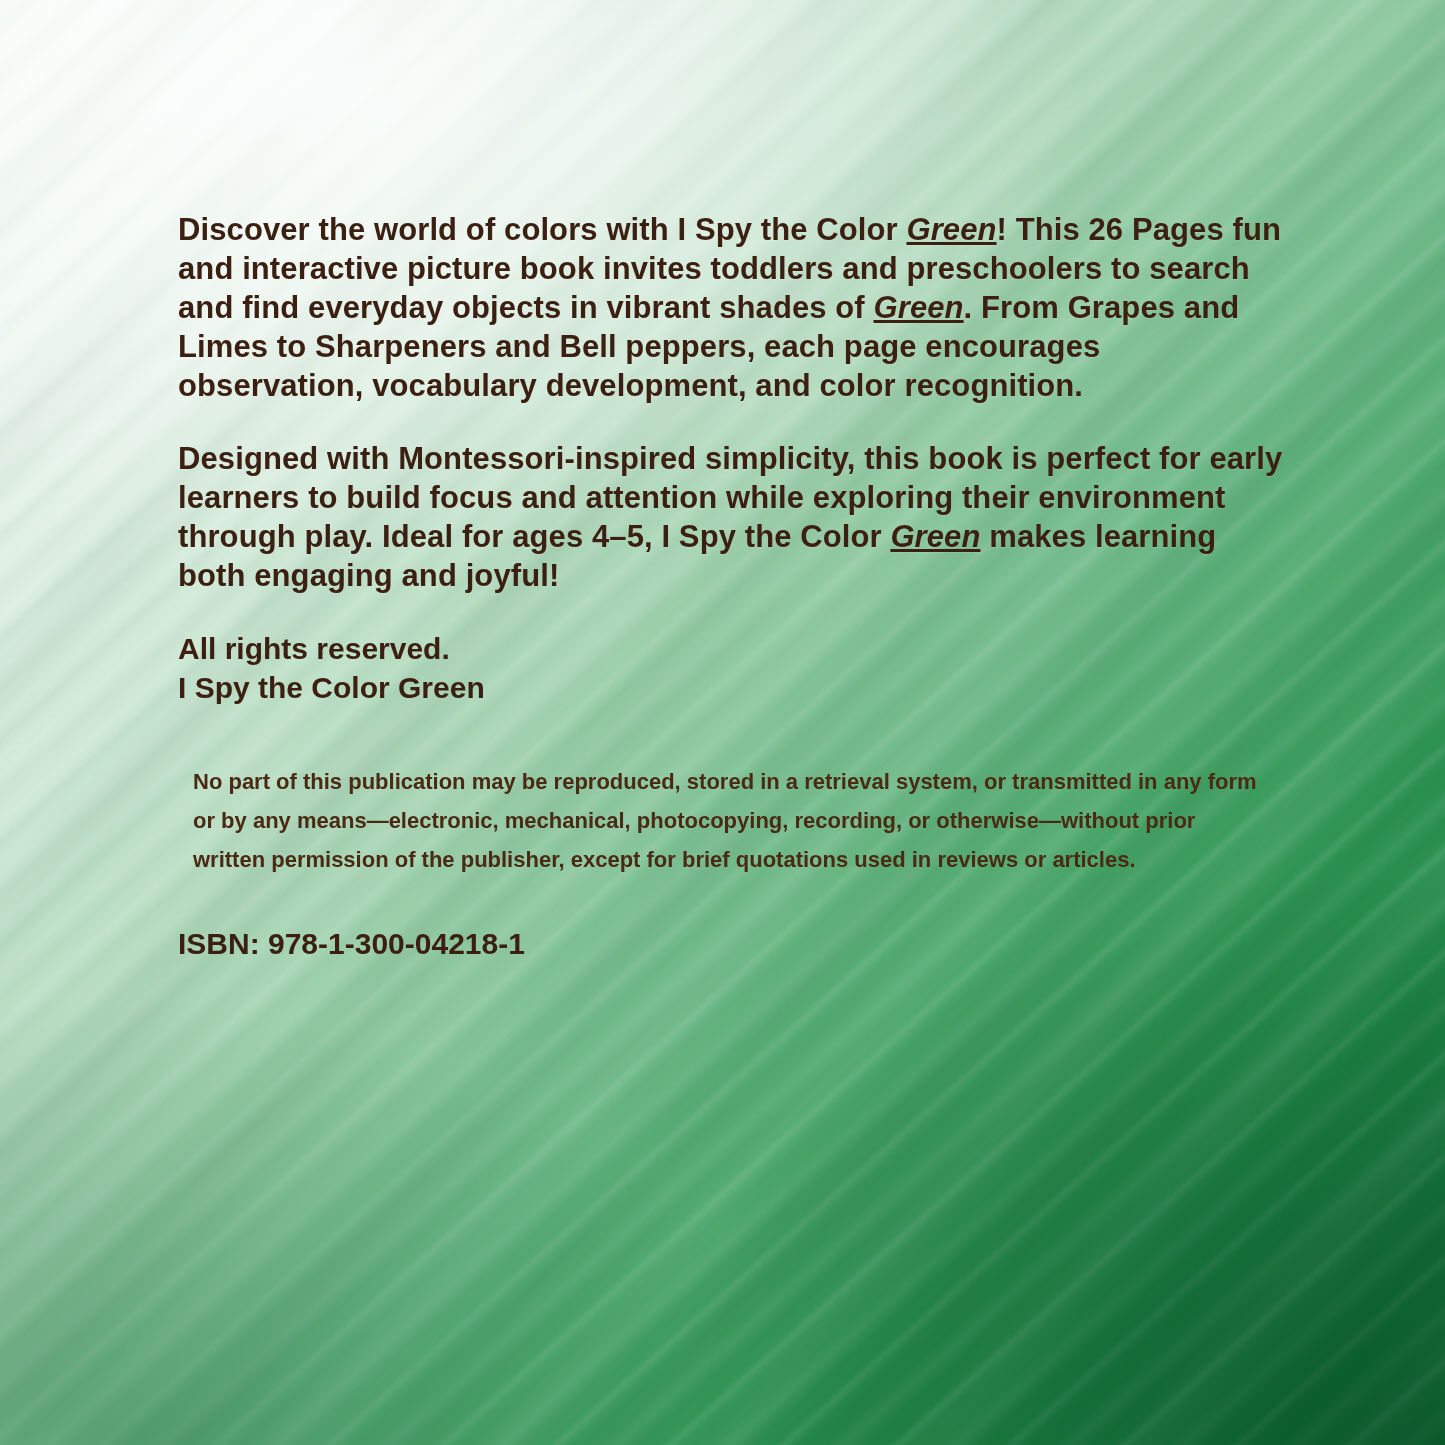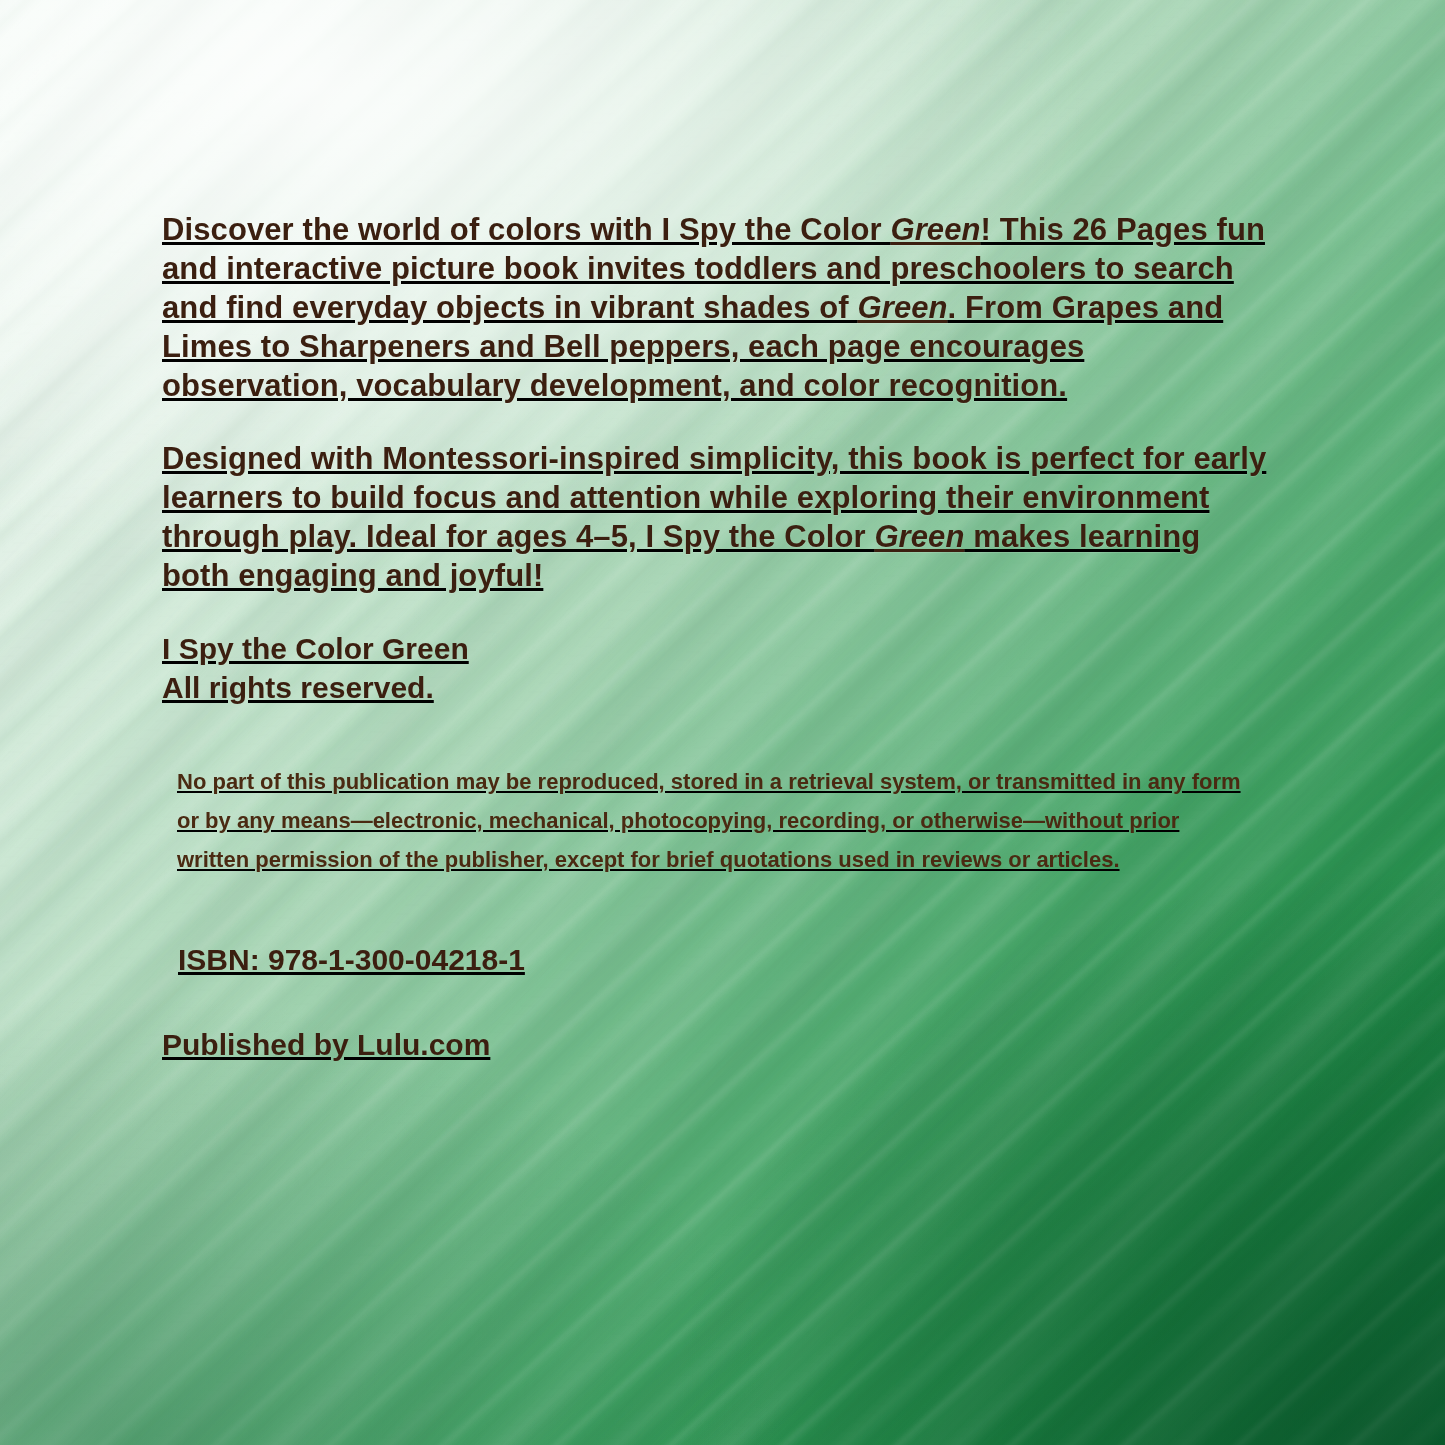--- a/index.html
+++ b/index.html
@@ -95,10 +95,9 @@
   
   .content {
     position: absolute;
-    left: 162px;
+    left: 178px;
     top: 210px;
     width: 1110px;
-    text-decoration: underline;
   }
   .para {
     color: #3b1f10;

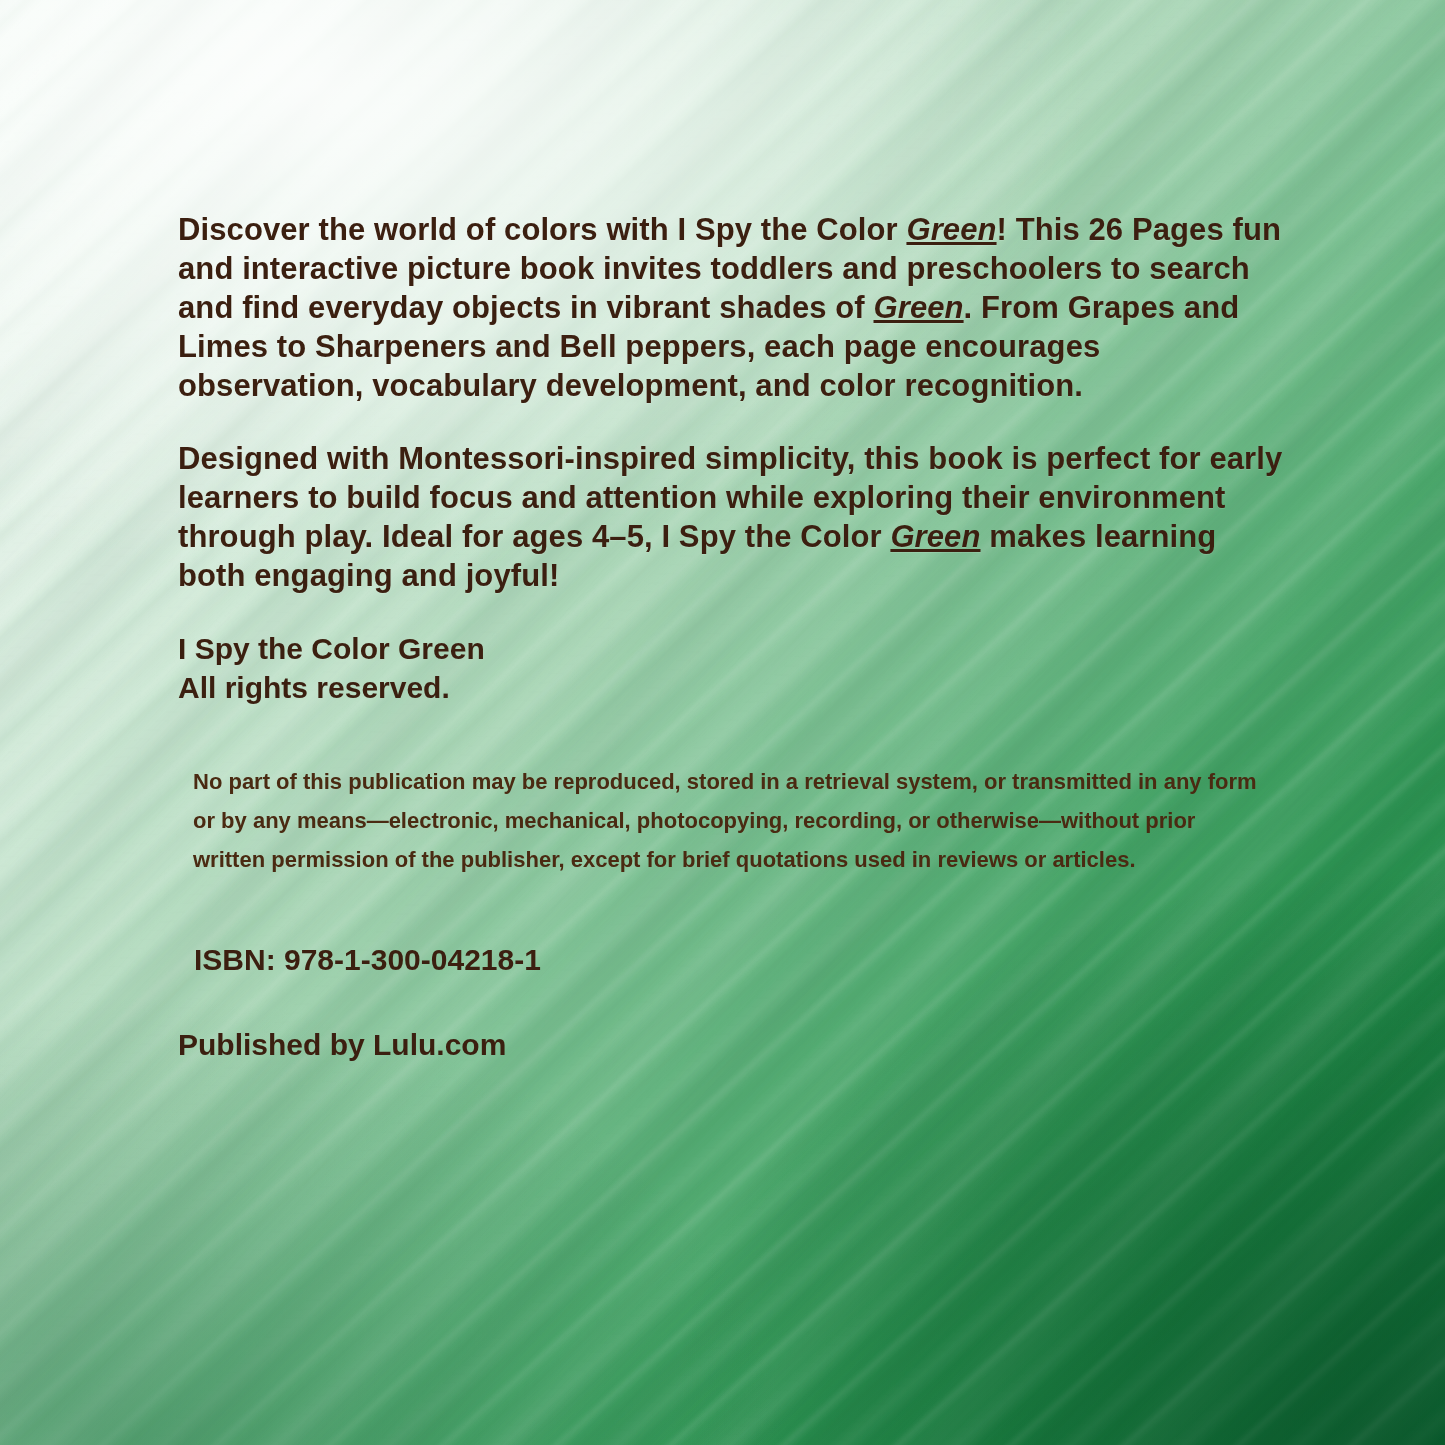--- a/index.html
+++ b/index.html
@@ -169,8 +169,8 @@
     <p class="para"><span>Designed with Montessori-inspired simplicity, this book is perfect for early learners to build focus and attention while exploring their environment through play. Ideal for ages 4–5, I Spy the Color </span><span class="em">Green</span><span> makes learning both engaging and joyful!</span></p>
 
 
+    <p class="copyline">All rights reserved.</p>
     <p class="copyline">I Spy the Color Green</p>
-    <p class="copyline">All rights reserved.</p>
 
     <div class="spacer-lg"></div>
 

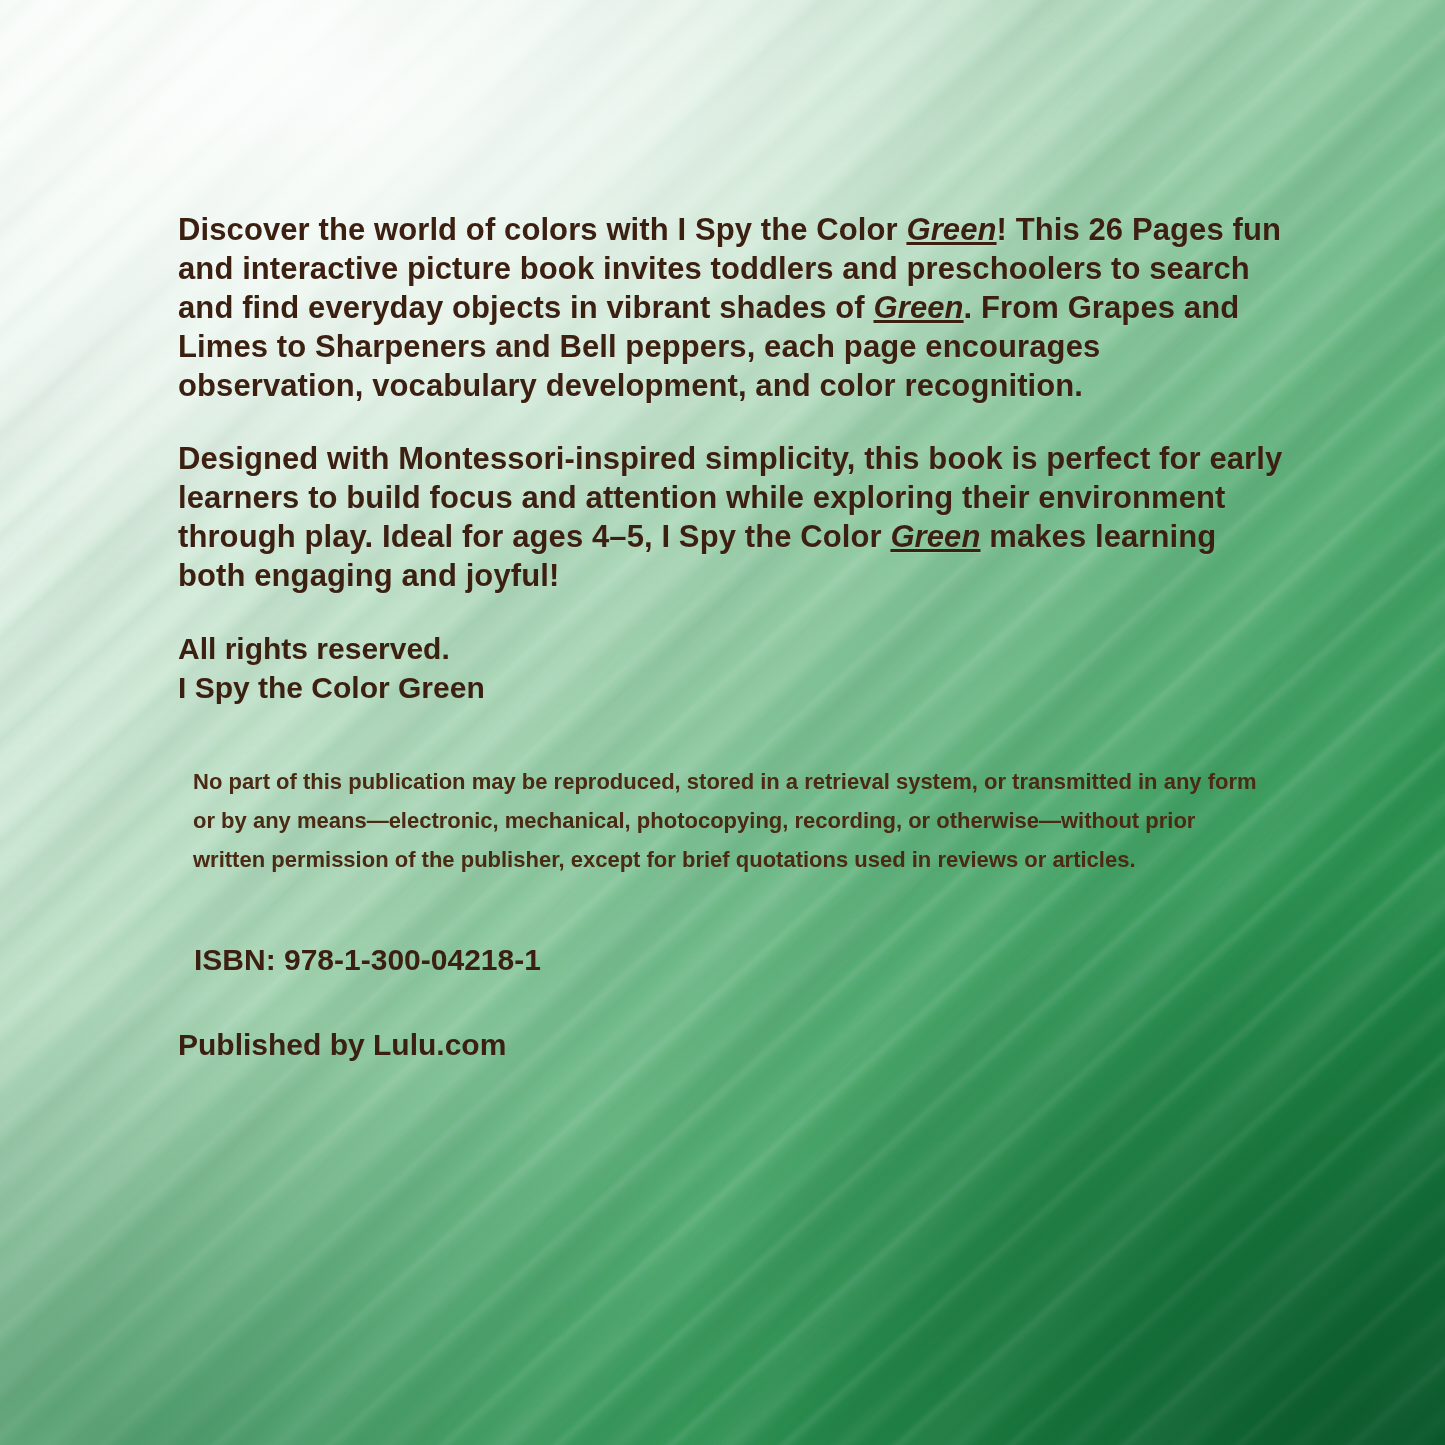--- a/index.html
+++ b/index.html
@@ -140,7 +140,7 @@
     font-size: 30px;
     line-height: 39px;
     font-weight: 700;
-    margin: 16px;
+    margin: 0;
   }
   .publisher {
     color: #3b1f10;

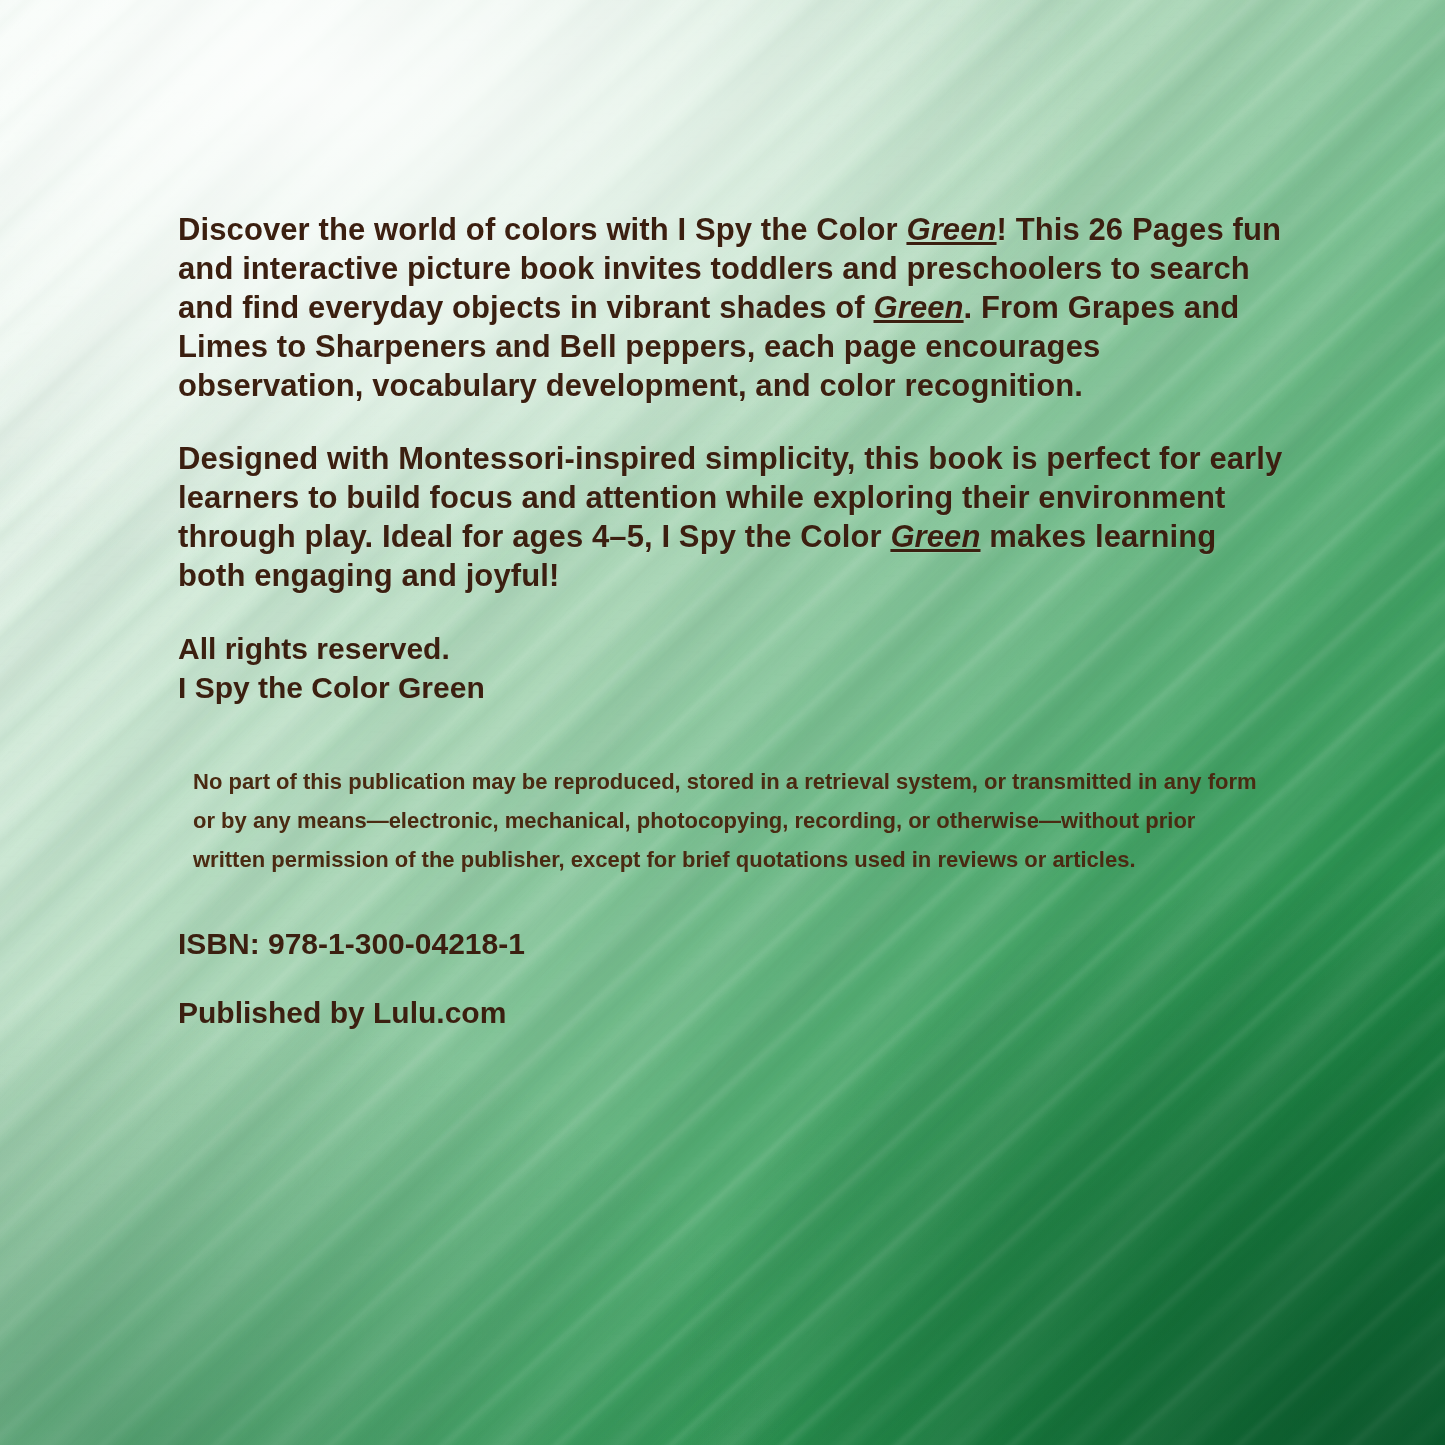--- a/index.html
+++ b/index.html
@@ -182,7 +182,6 @@
 
     <div class="spacer-md"></div>
 
-    <p class="publisher">Published by Lulu.com</p>
 
   </div>
 </div>

